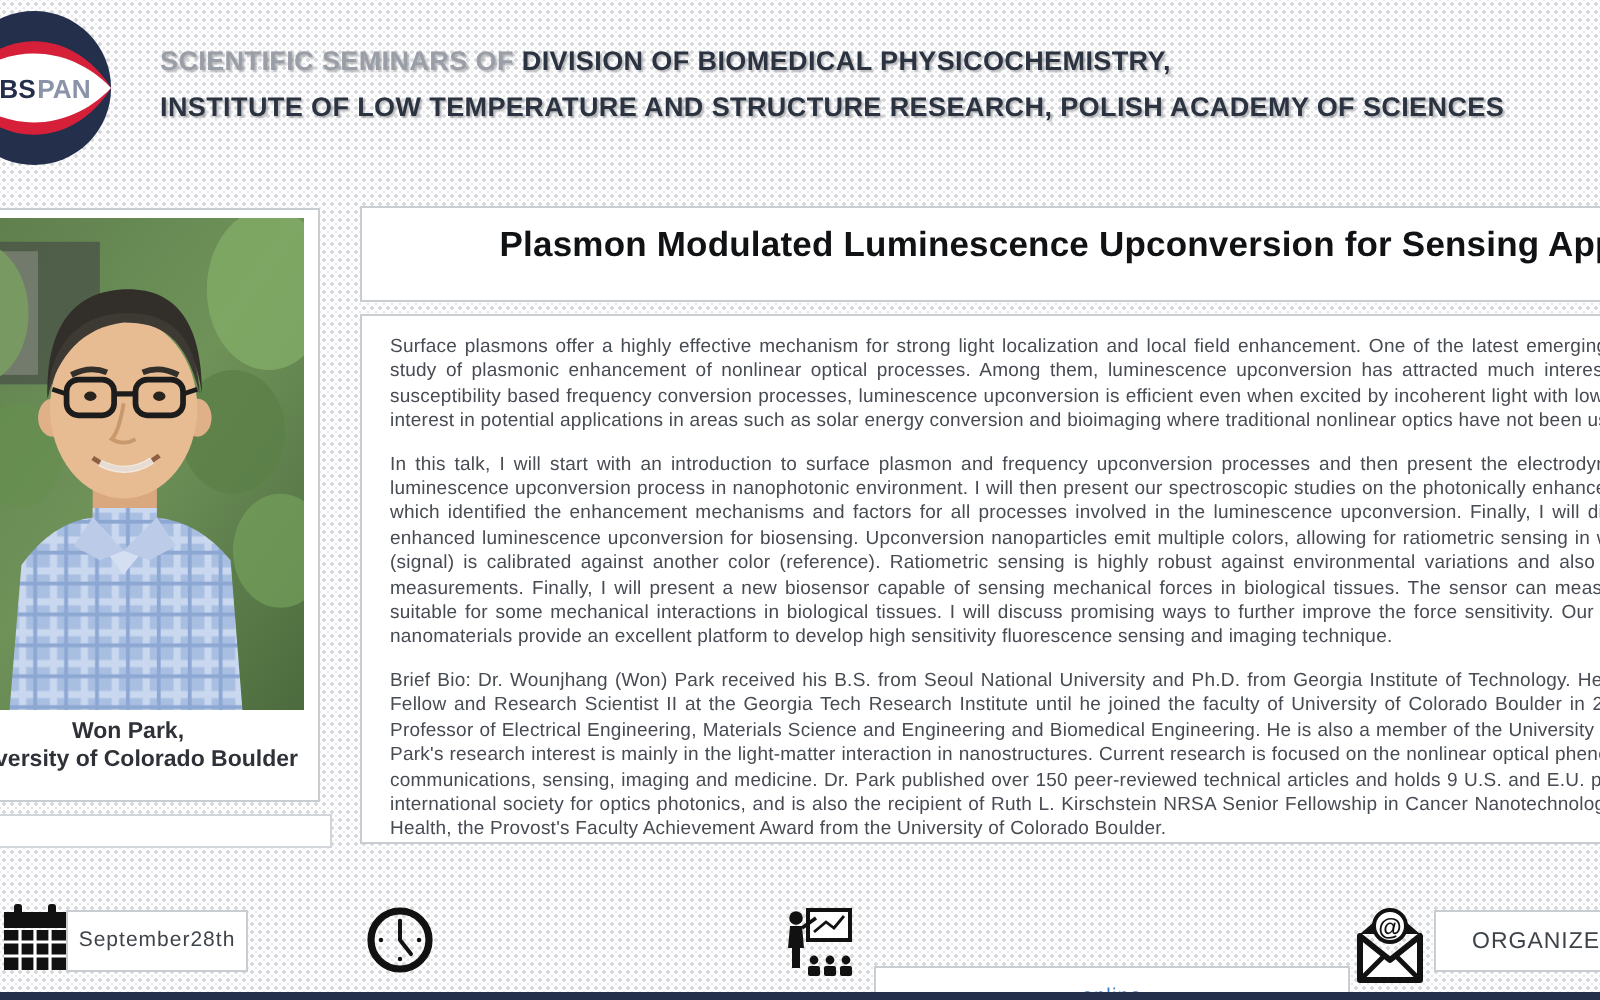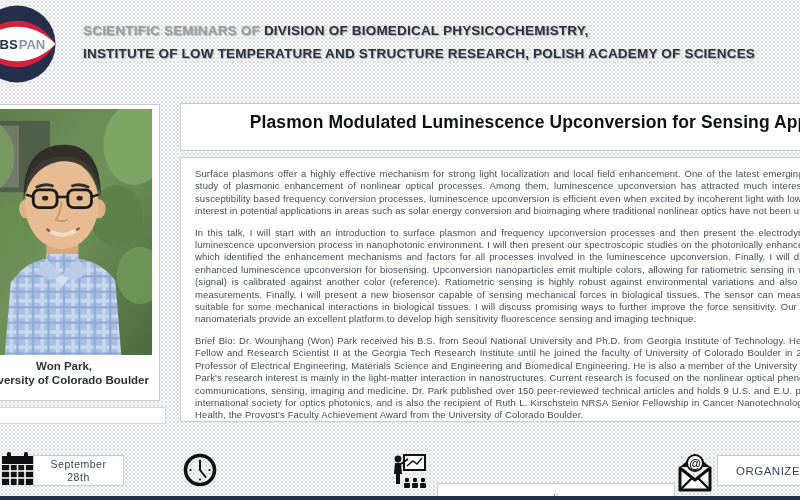--- a/index.html
+++ b/index.html
@@ -18,7 +18,7 @@
   }
   
   .logo{position:absolute;left:-24px;top:3px;width:82px;height:82px;}
-  .header-text{position:absolute;left:68px;top:24px;line-height:1;padding-left:15px;}
+  .header-text{position:absolute;left:80px;top:24px;line-height:1;}
   .header-line{font-size:13.5px;font-weight:bold;letter-spacing:.2px;
     color:#2b3240;text-shadow:1px 1px 1px rgba(60,60,70,.35);white-space:nowrap;}
   .header-line + .header-line{margin-top:9px;}

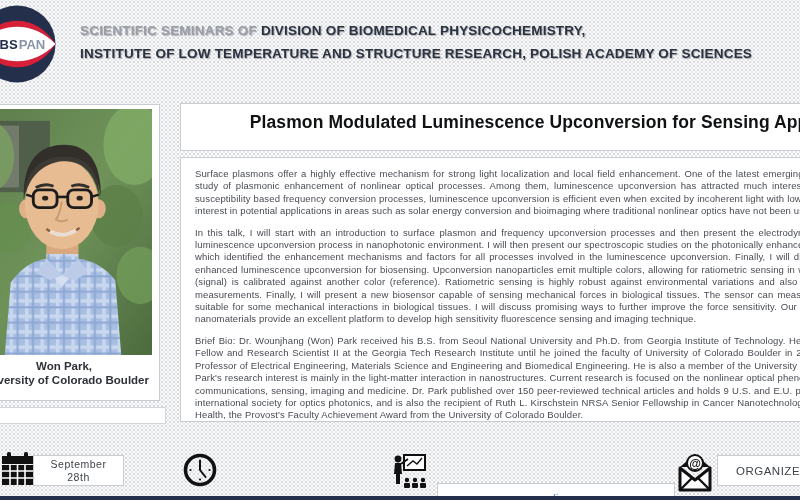--- a/index.html
+++ b/index.html
@@ -47,7 +47,7 @@
     border:1px solid #c9ccd1;box-sizing:border-box;color:#3f444a;
     display:flex;align-items:center;justify-content:center;
     font-size:11px;letter-spacing:.5px;}
-  .date-box{left:33px;width:91px;flex-direction:column;font-size:10.5px;line-height:13px;}
+  .date-box{left:33px;width:91px;flex-direction:row;font-size:10.5px;line-height:13px;}
   .time-box{left:223px;width:93px;font-size:11.5px;}
   .online-box{left:437px;width:238px;font-size:10px;margin-top:28px;}
   .online-box a{color:#3f7ec1;text-decoration:underline;letter-spacing:.6px;}

